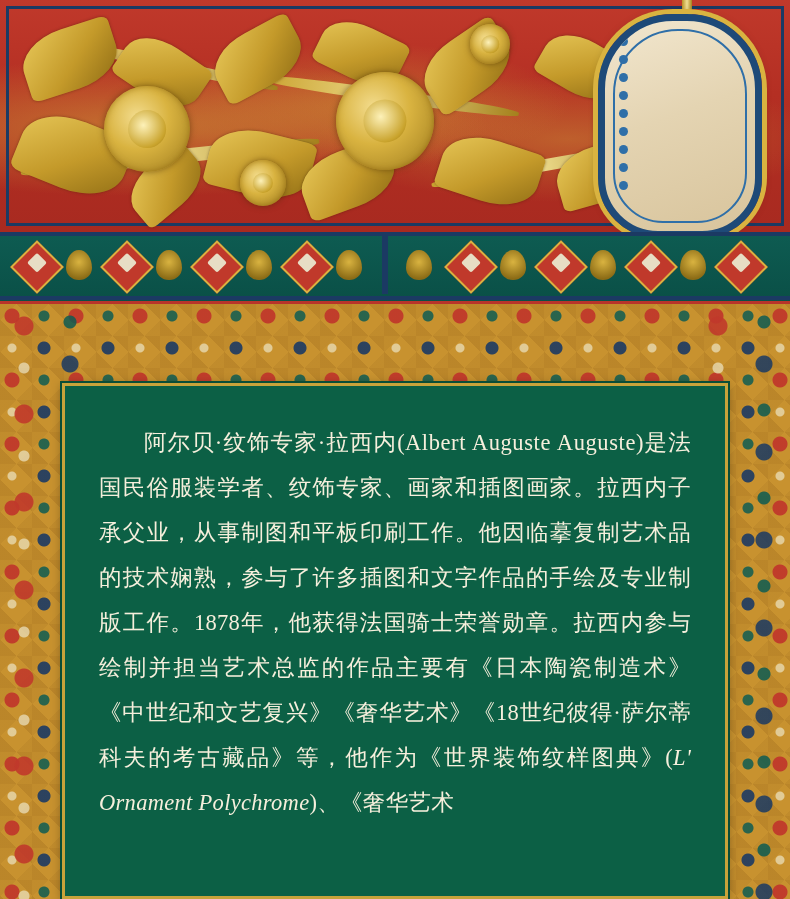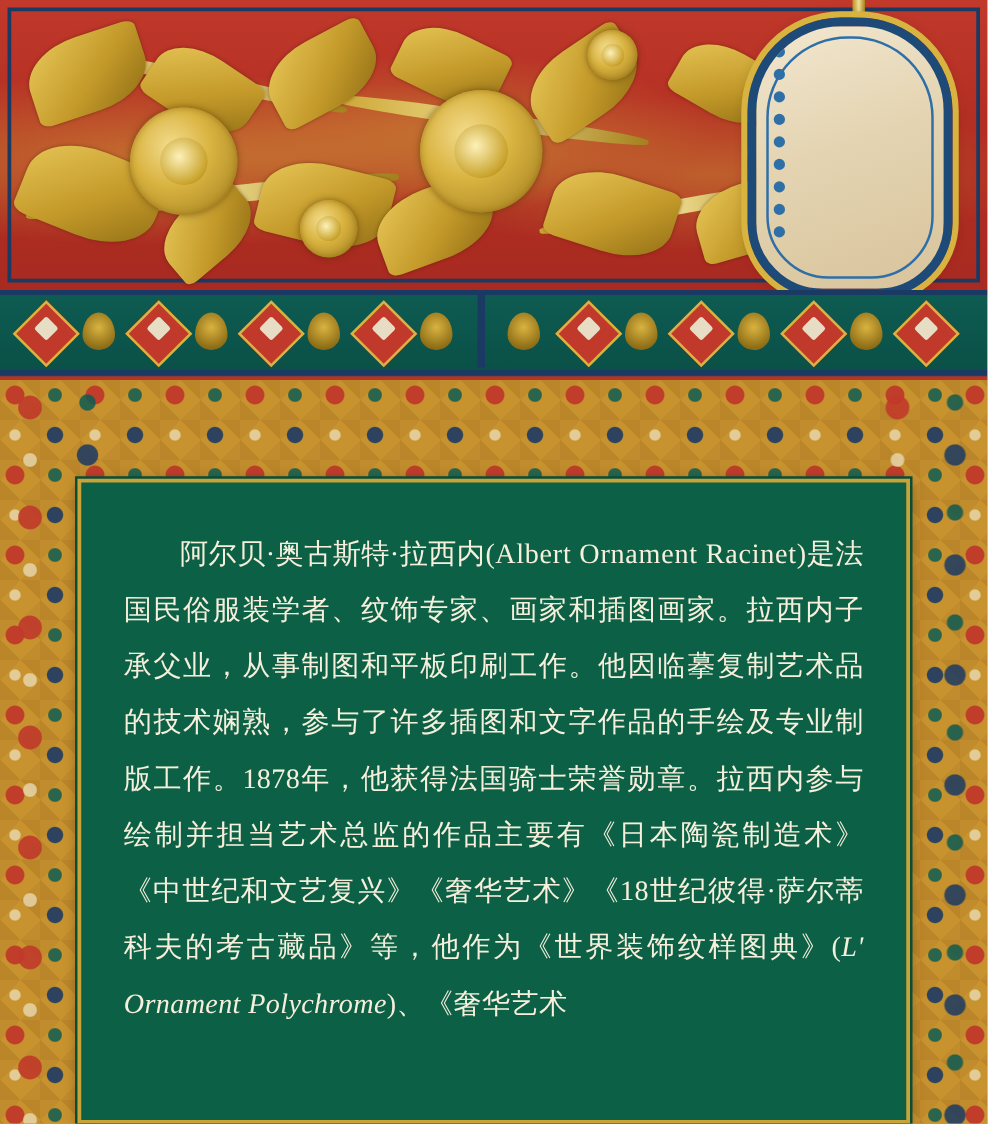--- a/index.html
+++ b/index.html
@@ -303,7 +303,7 @@
 
   <div class="panel">
     <div class="panel-body">
-      <span>阿尔贝·奥古斯特·拉西内(</span><span class="latin">Albert Ornament Racinet</span><span>)是法国民俗服装学者、纹饰专家、画家和插图画家。拉西内子承父业，从事制图和平板印刷工作。他因临摹复制艺术品的技术娴熟，参与了许多插图和文字作品的手绘及专业制版工作。1878年，他获得法国骑士荣誉勋章。拉西内参与绘制并担当艺术总监的作品主要有《日本陶瓷制造术》《中世纪和文艺复兴》《奢华艺术》《18世纪彼得·萨尔蒂科夫的考古藏品》等，他作为《世界装饰纹样图典》(</span><span class="ital">L' Ornament Polychrome</span><span>)、《奢华艺术</span>
+      <span>阿尔贝·纹饰专家·拉西内(</span><span class="latin">Albert Ornament Racinet</span><span>)是法国民俗服装学者、纹饰专家、画家和插图画家。拉西内子承父业，从事制图和平板印刷工作。他因临摹复制艺术品的技术娴熟，参与了许多插图和文字作品的手绘及专业制版工作。1878年，他获得法国骑士荣誉勋章。拉西内参与绘制并担当艺术总监的作品主要有《日本陶瓷制造术》《中世纪和文艺复兴》《奢华艺术》《18世纪彼得·萨尔蒂科夫的考古藏品》等，他作为《世界装饰纹样图典》(</span><span class="ital">L' Ornament Polychrome</span><span>)、《奢华艺术</span>
     </div>
   </div>
 

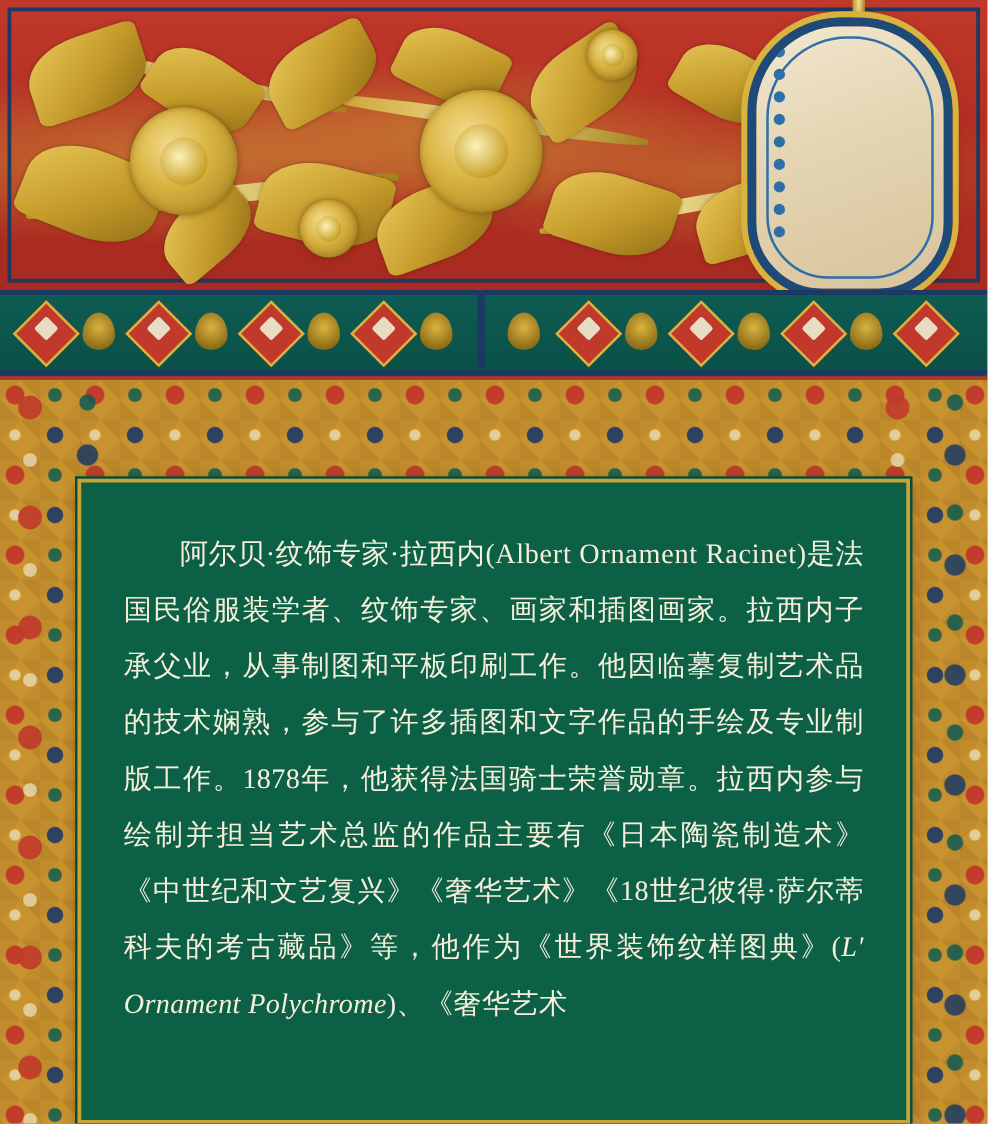--- a/index.html
+++ b/index.html
@@ -303,7 +303,7 @@
 
   <div class="panel">
     <div class="panel-body">
-      <span>阿尔贝·纹饰专家·拉西内(</span><span class="latin">Albert Ornament Racinet</span><span>)是法国民俗服装学者、纹饰专家、画家和插图画家。拉西内子承父业，从事制图和平板印刷工作。他因临摹复制艺术品的技术娴熟，参与了许多插图和文字作品的手绘及专业制版工作。1878年，他获得法国骑士荣誉勋章。拉西内参与绘制并担当艺术总监的作品主要有《日本陶瓷制造术》《中世纪和文艺复兴》《奢华艺术》《18世纪彼得·萨尔蒂科夫的考古藏品》等，他作为《世界装饰纹样图典》(</span><span class="ital">L' Ornament Polychrome</span><span>)、《奢华艺术</span>
+      <span>阿尔贝·纹饰专家·拉西内(</span><span class="latin">Albert Auguste Auguste</span><span>)是法国民俗服装学者、纹饰专家、画家和插图画家。拉西内子承父业，从事制图和平板印刷工作。他因临摹复制艺术品的技术娴熟，参与了许多插图和文字作品的手绘及专业制版工作。1878年，他获得法国骑士荣誉勋章。拉西内参与绘制并担当艺术总监的作品主要有《日本陶瓷制造术》《中世纪和文艺复兴》《奢华艺术》《18世纪彼得·萨尔蒂科夫的考古藏品》等，他作为《世界装饰纹样图典》(</span><span class="ital">L' Ornament Polychrome</span><span>)、《奢华艺术</span>
     </div>
   </div>
 

